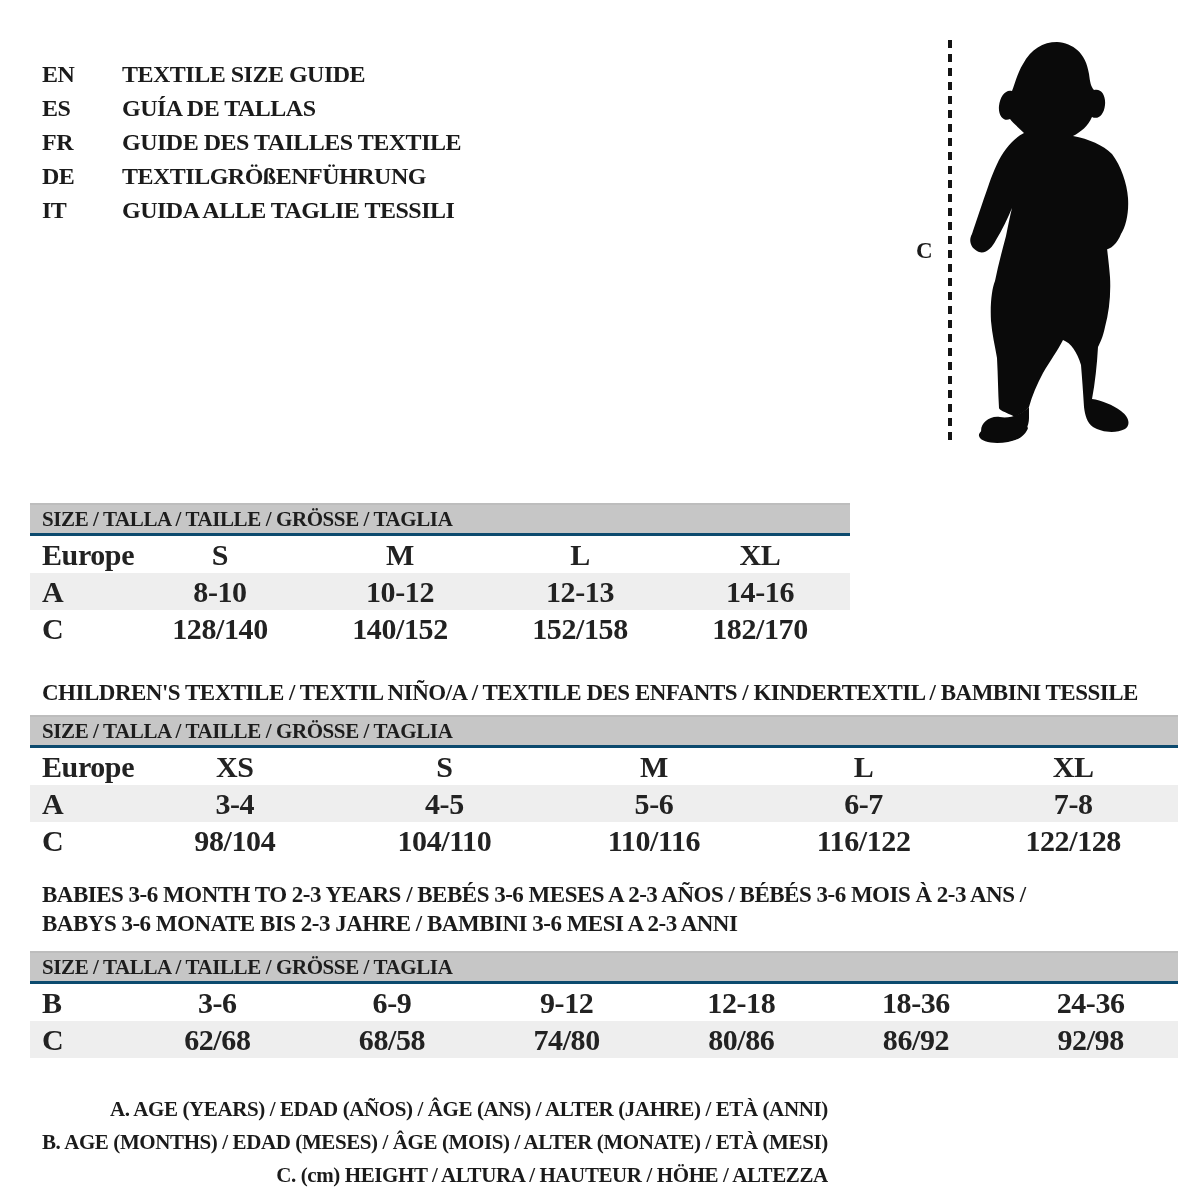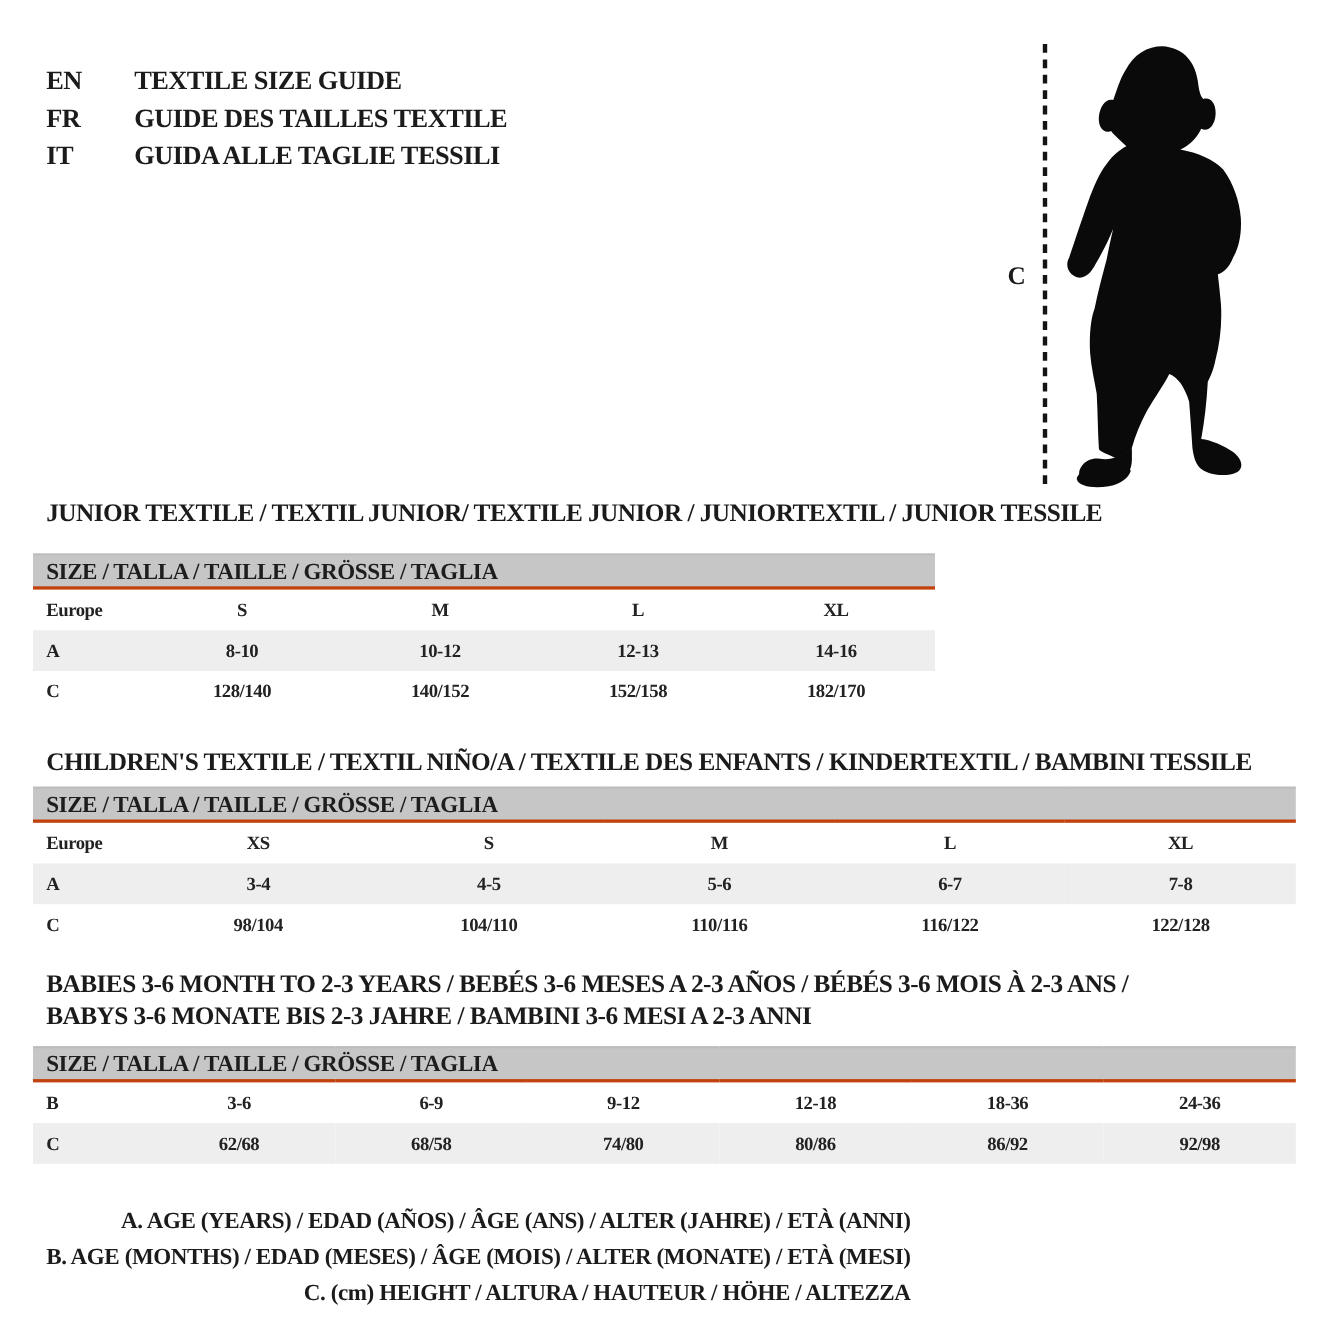--- a/index.html
+++ b/index.html
@@ -49,6 +49,10 @@
     <div class="lang-row">
       <span class="lang-code">EN</span>
       <span class="lang-label">TEXTILE SIZE GUIDE</span>
+    </div>
+    <div class="lang-row">
+      <span class="lang-code">ES</span>
+      <span class="lang-label">GUÍA DE TALLAS</span>
     </div>
     <div class="lang-row">
       <span class="lang-code">FR</span>

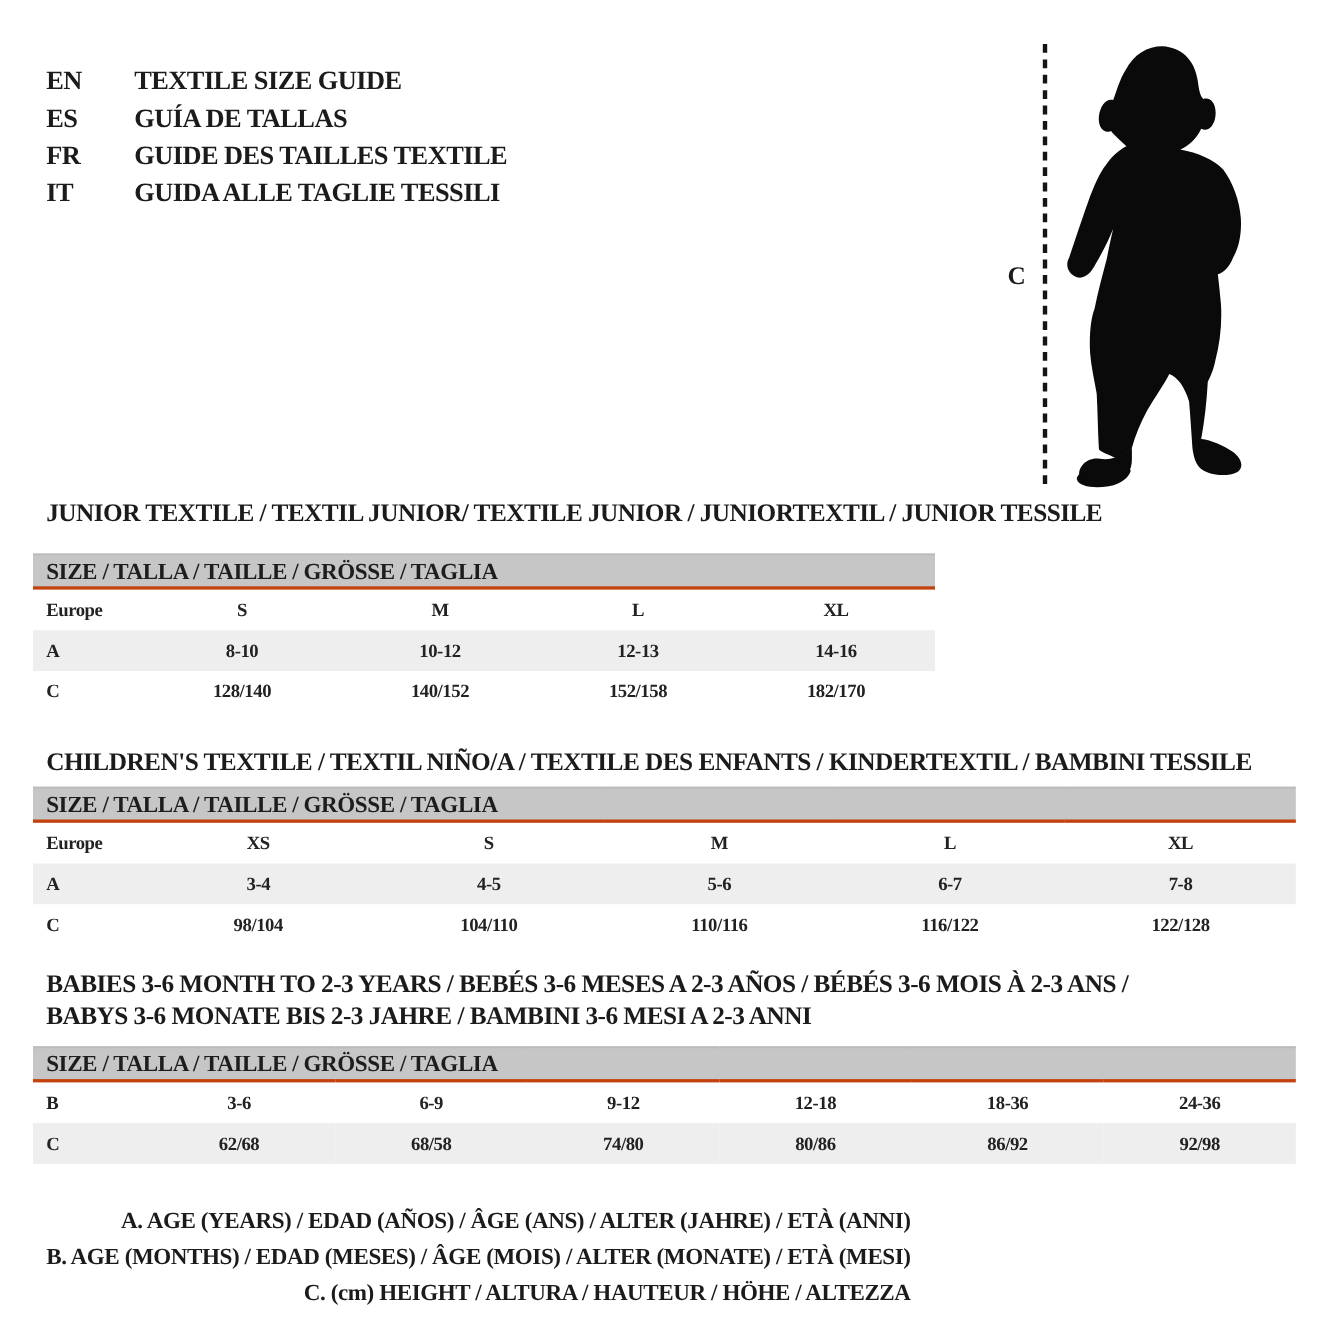--- a/index.html
+++ b/index.html
@@ -57,6 +57,10 @@
     <div class="lang-row">
       <span class="lang-code">FR</span>
       <span class="lang-label">GUIDE DES TAILLES TEXTILE</span>
+    </div>
+    <div class="lang-row">
+      <span class="lang-code">DE</span>
+      <span class="lang-label">TEXTILGRÖßENFÜHRUNG</span>
     </div>
     <div class="lang-row">
       <span class="lang-code">IT</span>

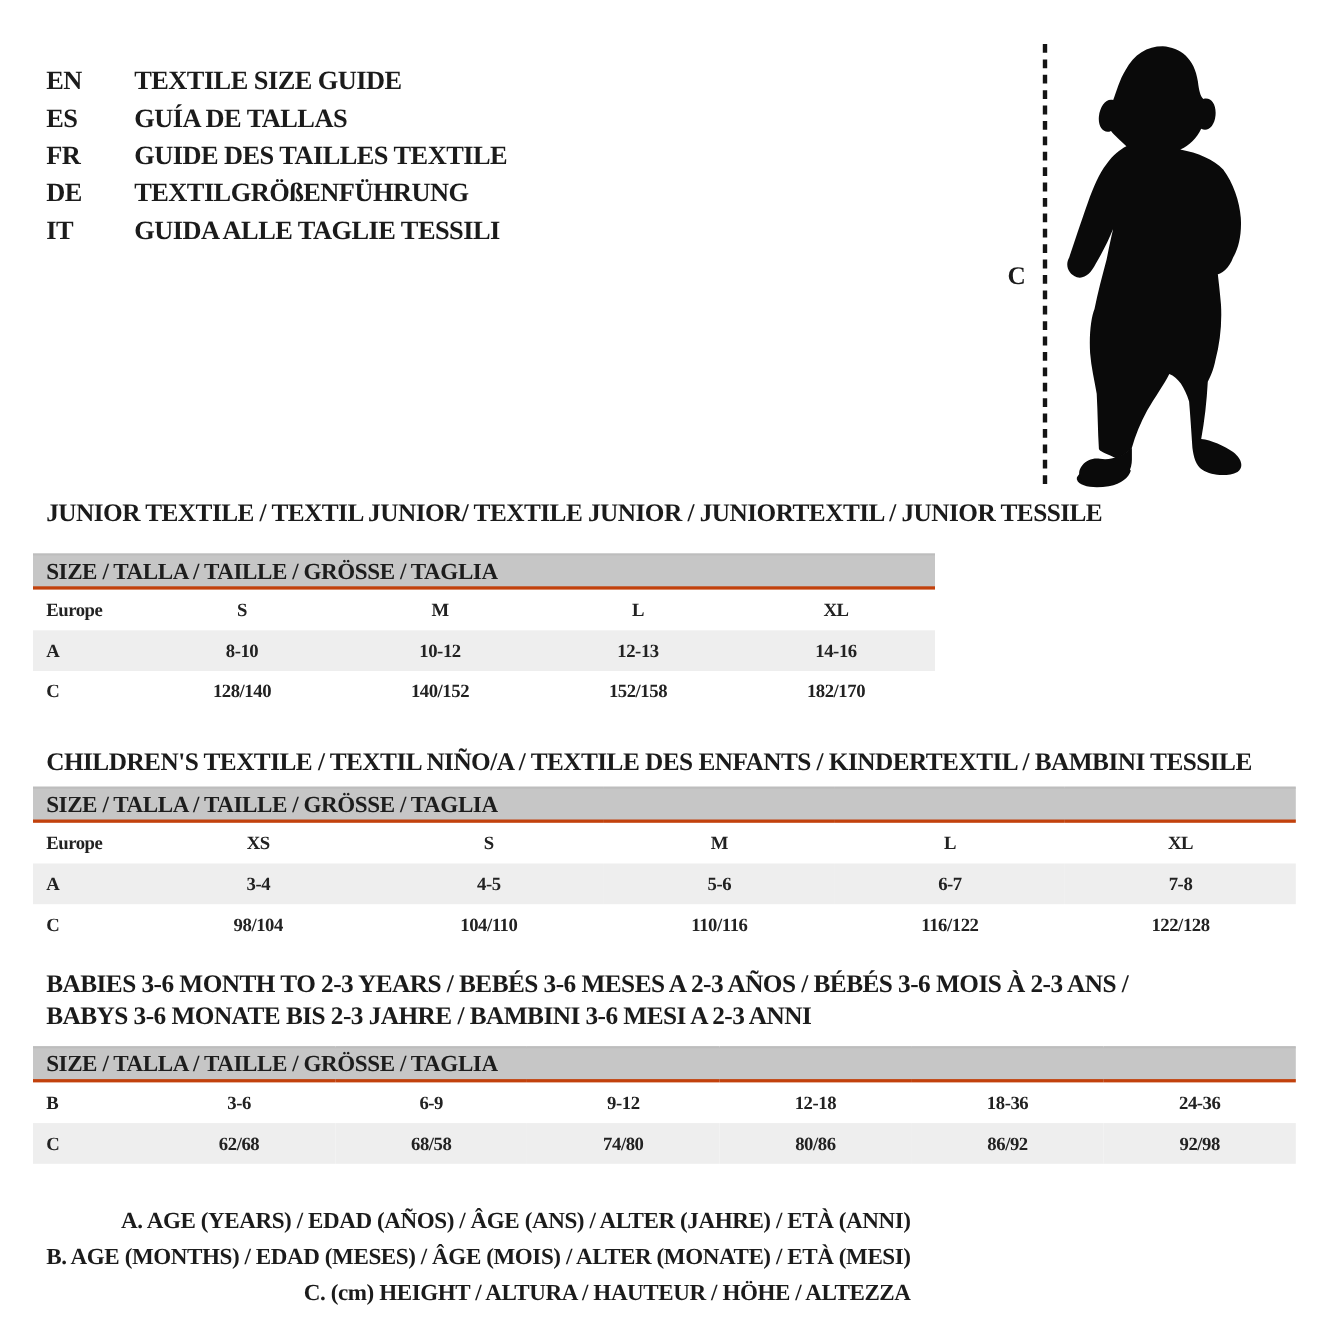--- a/index.html
+++ b/index.html
@@ -129,7 +129,6 @@
       C63,399 67,390 67,382 Z"></path>
   </svg>
 
-  <div class="sec-title" id="title-junior">JUNIOR TEXTILE / TEXTIL JUNIOR/ TEXTILE JUNIOR / JUNIORTEXTIL / JUNIOR TESSILE</div>
   <table class="size-table" id="t-junior">
     <colgroup>
         <col style="width:100px">

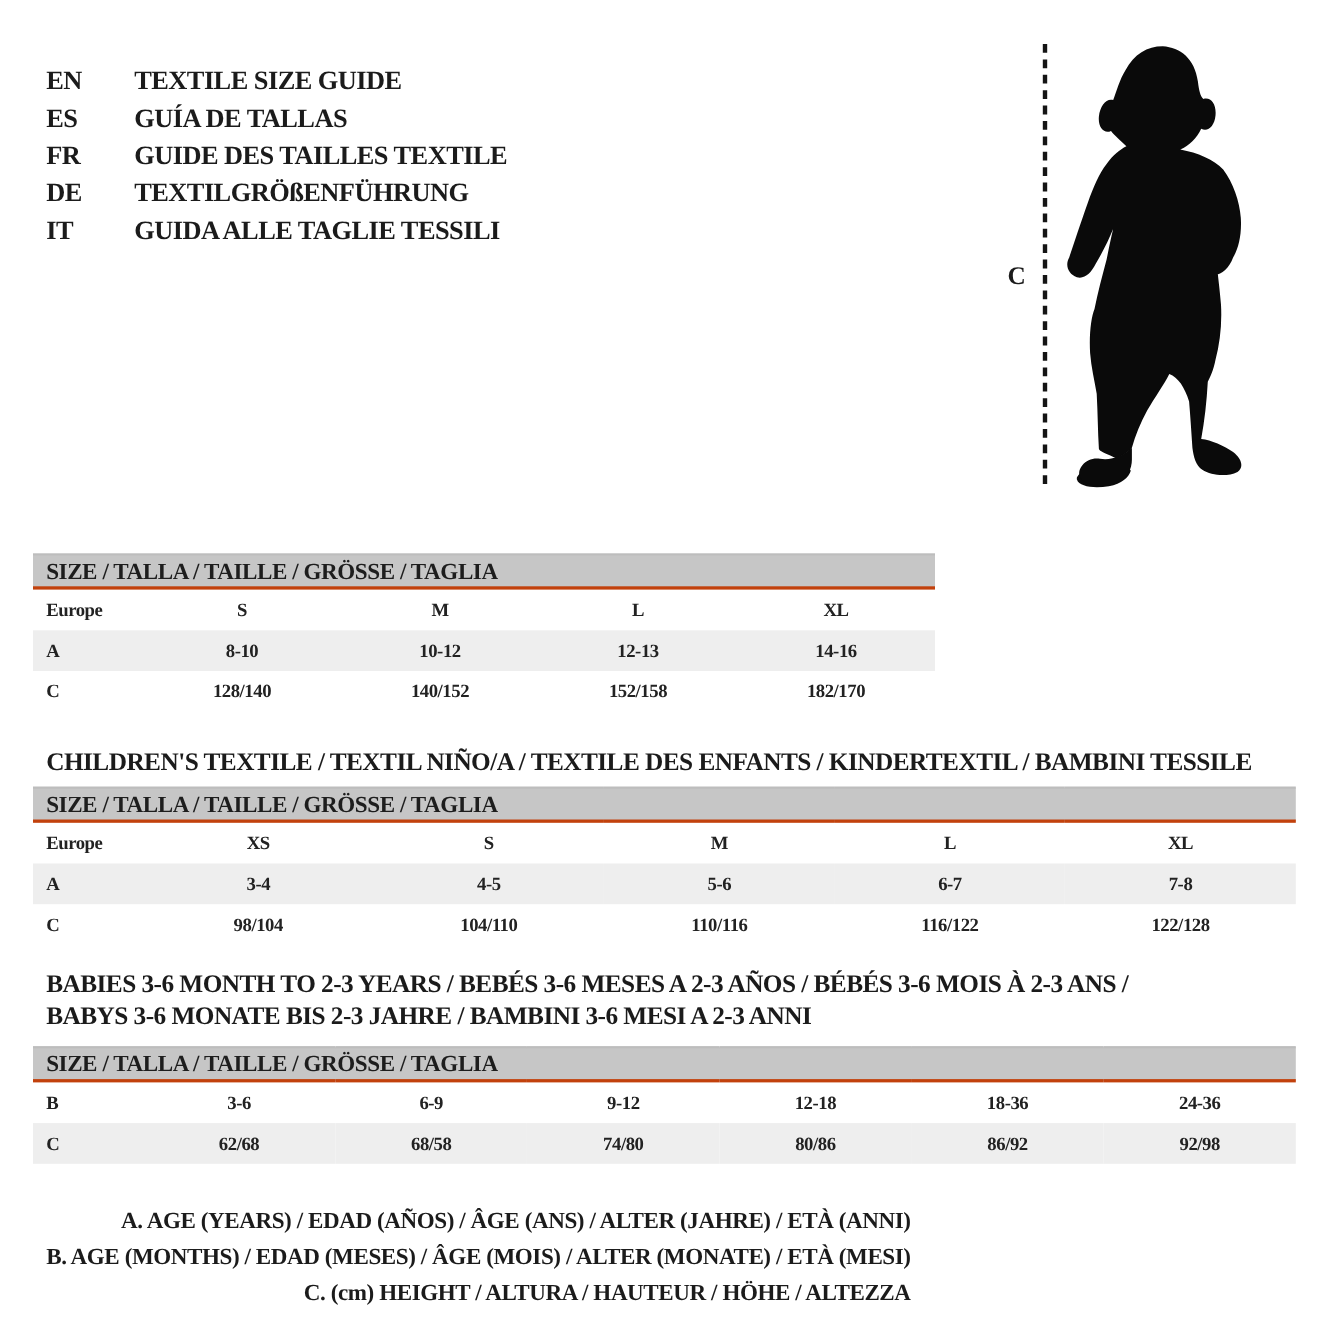--- a/index.html
+++ b/index.html
@@ -33,7 +33,7 @@
   .size-table td.lbl{text-align:left;padding-left:12px;}
   .size-table tr.band td{
     background:#c6c6c6;height:28px;text-align:left;padding-left:12px;
-    font-size:21px;border-top:2px solid #bdbdbd;border-bottom:3px solid #c2410c;color:#1d1d1d;
+    font-size:21px;border-top:2px solid #bdbdbd;border-bottom:3px solid #0c4a6e;color:#1d1d1d;
   }
   .size-table tr.stripe td{background:#eeeeee;}
   

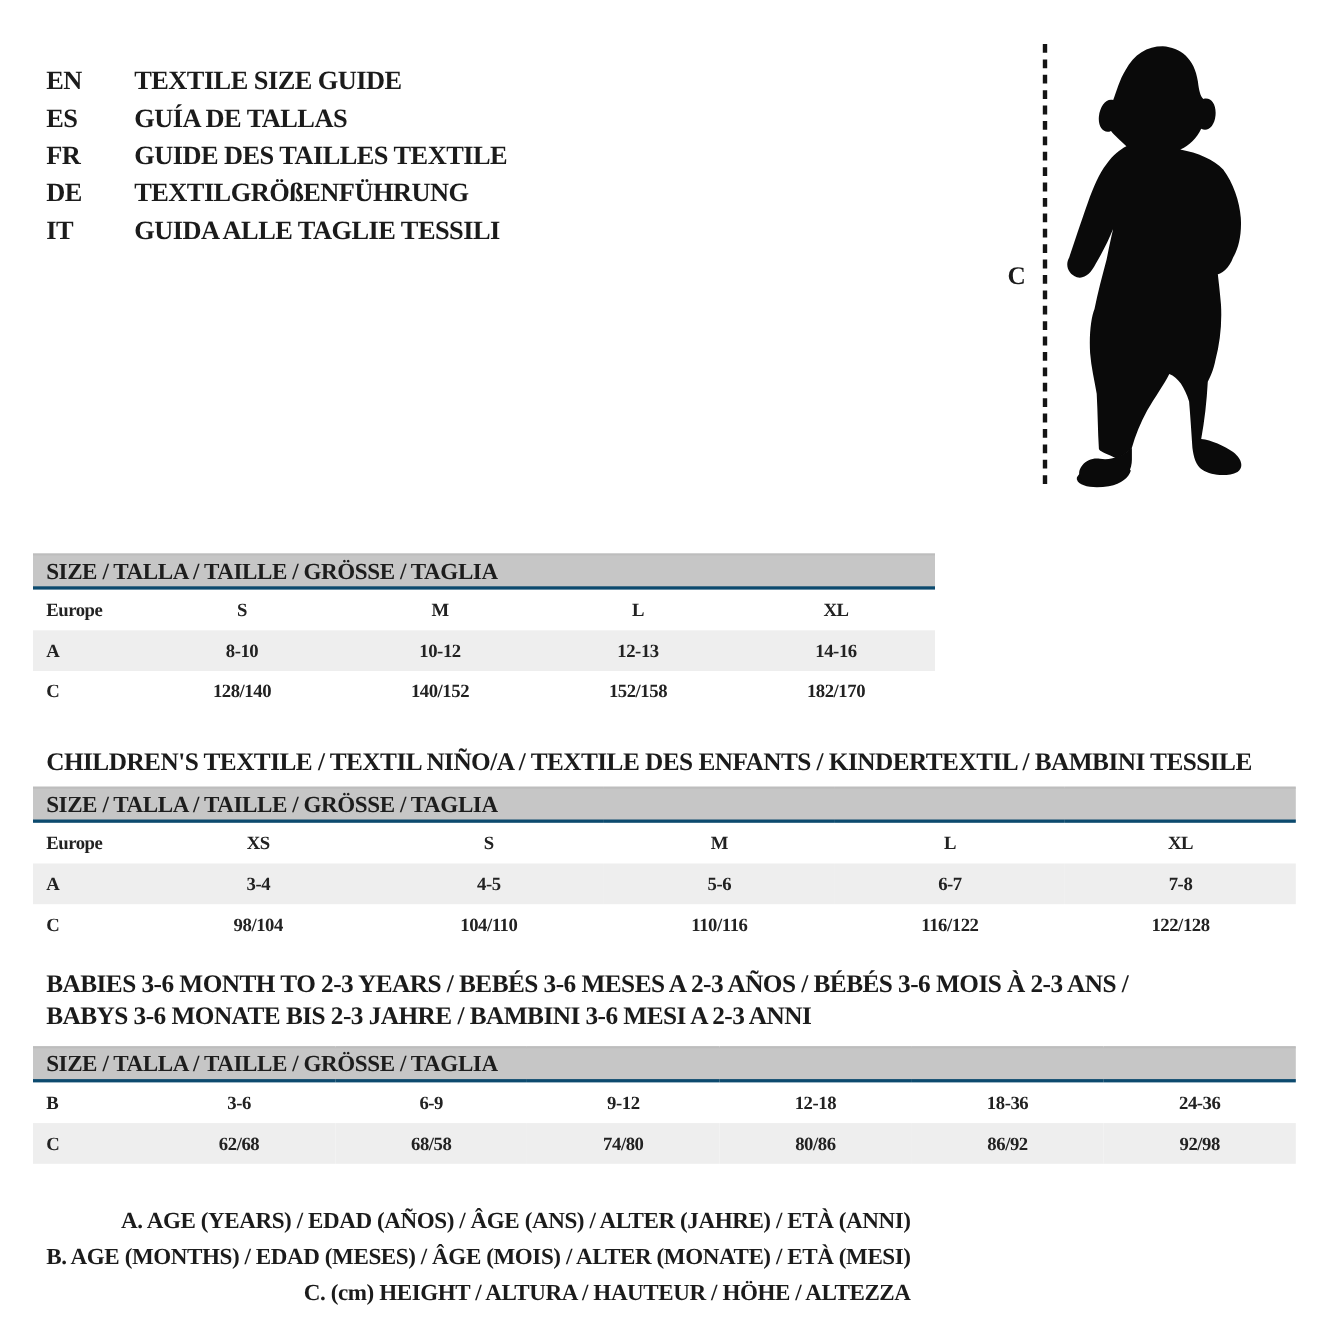--- a/index.html
+++ b/index.html
@@ -28,7 +28,7 @@
   #t-babies{left:30px;top:927px;width:1148px;}
   .size-table td{
     padding:0;height:37px;text-align:center;vertical-align:middle;
-    font-size:17px;font-weight:700;letter-spacing:-0.4px;color:#222;
+    font-size:30px;font-weight:700;letter-spacing:-0.4px;color:#222;
   }
   .size-table td.lbl{text-align:left;padding-left:12px;}
   .size-table tr.band td{

